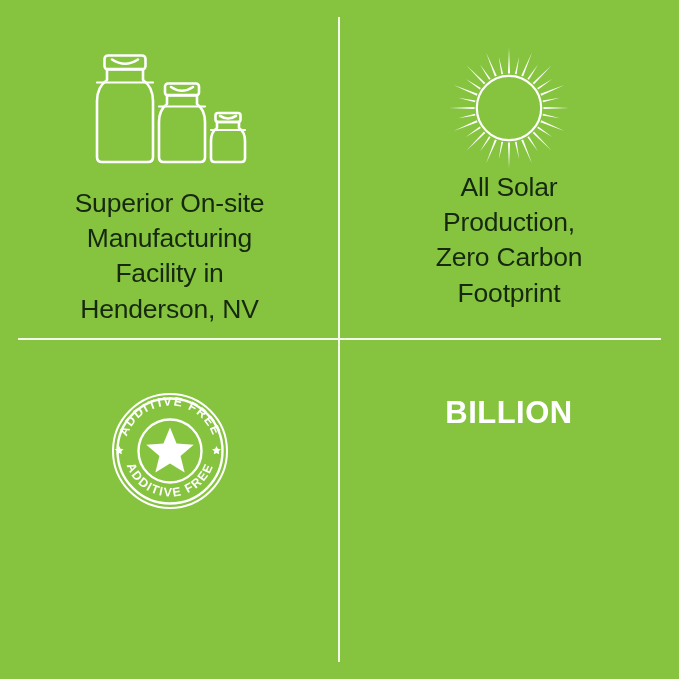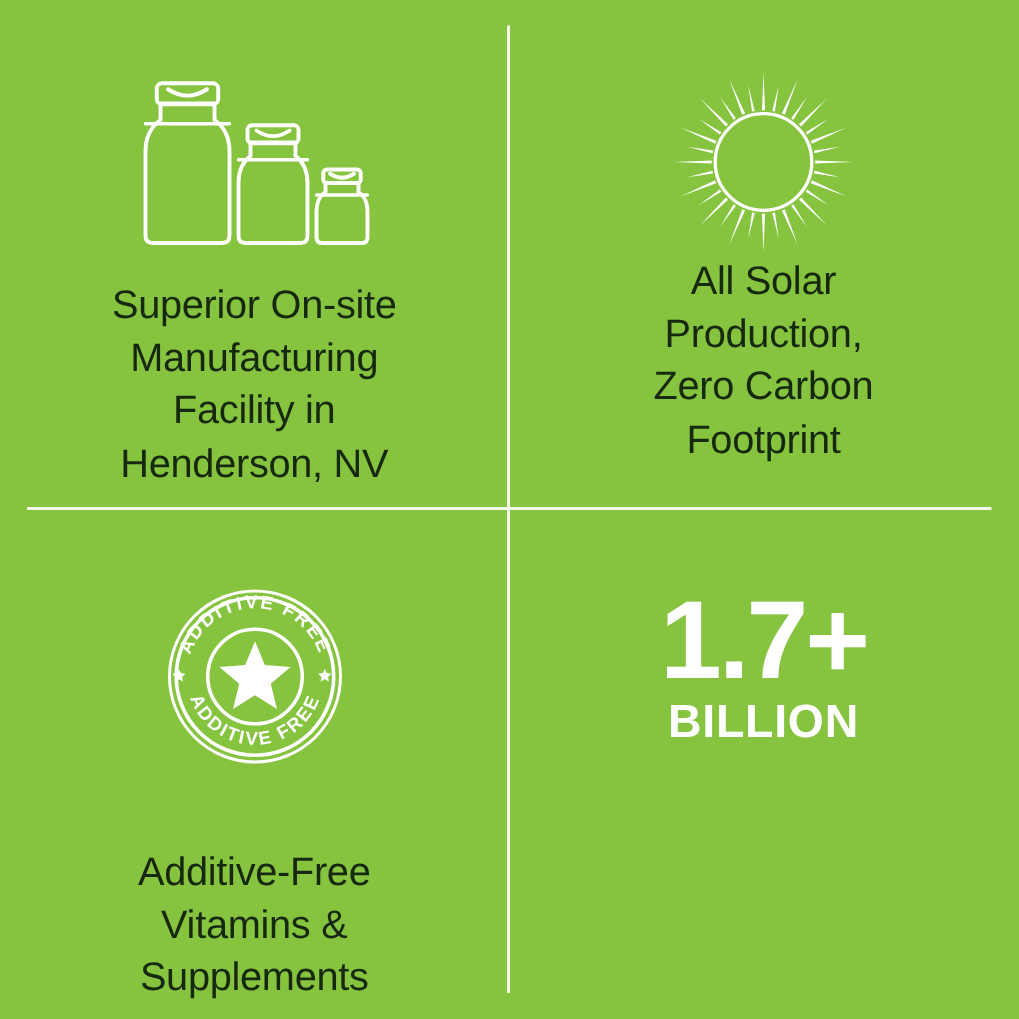--- a/index.html
+++ b/index.html
@@ -217,7 +217,6 @@
 
     <div class="cell cell-donated">
       <div class="stat-wrap">
-        <div class="stat-number">1.7+</div>
         <div class="stat-label">BILLION</div>
       </div>
     </div>

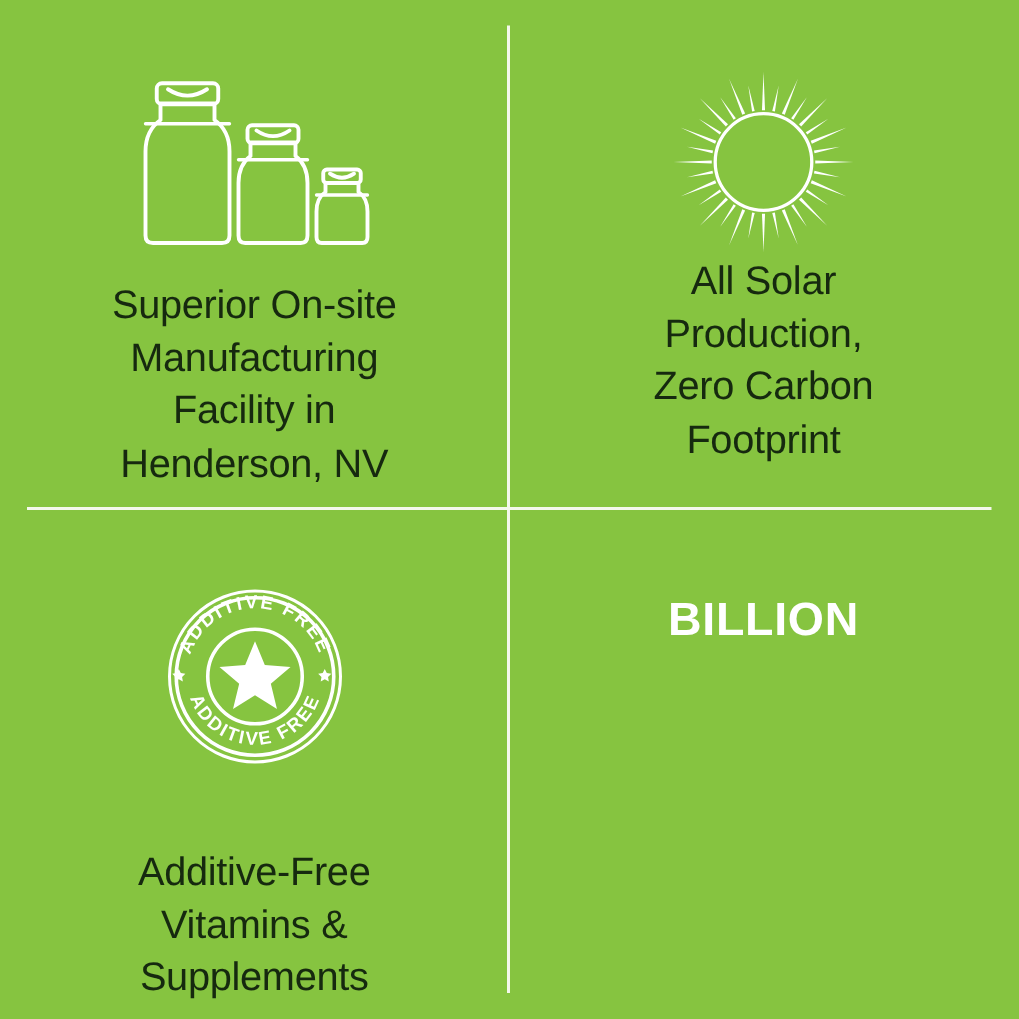--- a/index.html
+++ b/index.html
@@ -210,9 +210,6 @@
           <path fill="#ffffff" d="M60 36.5 L66.55 52.4 L83.7 53.7 L70.55 64.9 L74.65 81.6 L60 72.5 L45.35 81.6 L49.45 64.9 L36.3 53.7 L53.45 52.4 Z"></path>
         </svg>
       </div>
-      <div class="caption">Additive-Free
-Vitamins &amp;
-Supplements</div>
     </div>
 
     <div class="cell cell-donated">

